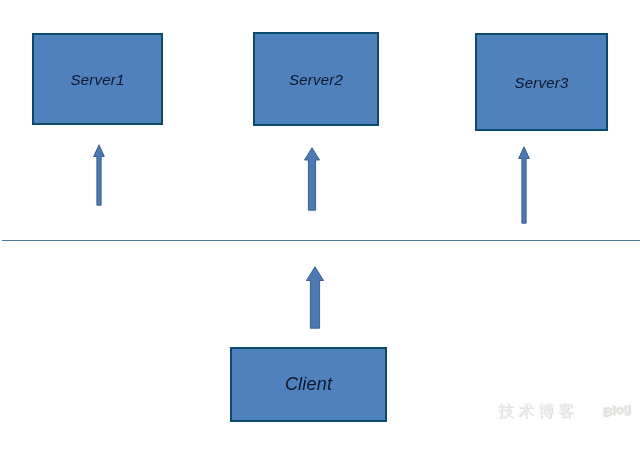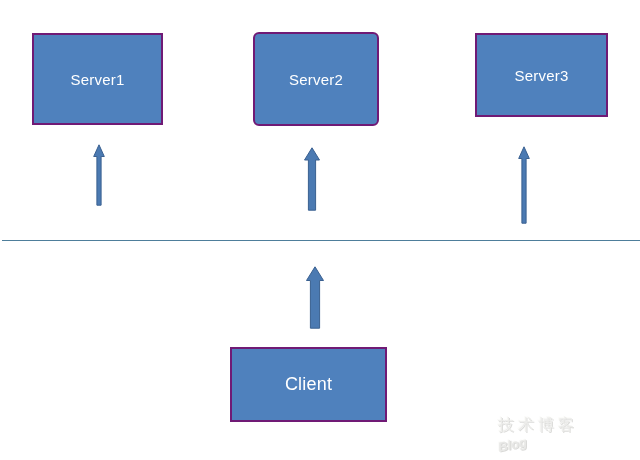--- a/index.html
+++ b/index.html
@@ -19,14 +19,15 @@
   .node {
     position: absolute;
     background: #4f81bd;
-    border: 2px solid #701a75;
+    border: 2px solid #0c4a6e;
     box-sizing: border-box;
     display: flex;
     align-items: center;
     justify-content: center;
-    color: #ffffff;
+    color: #0f172a;
     font-size: 15px;
     letter-spacing: 0.2px;
+    font-style: italic;
   }
   .node-server1 { left: 32px;  top: 33px;  width: 131px; height: 92px; }
   .node-server2 { left: 253px; top: 32px;  width: 126px; height: 94px; border-radius: 6px; }

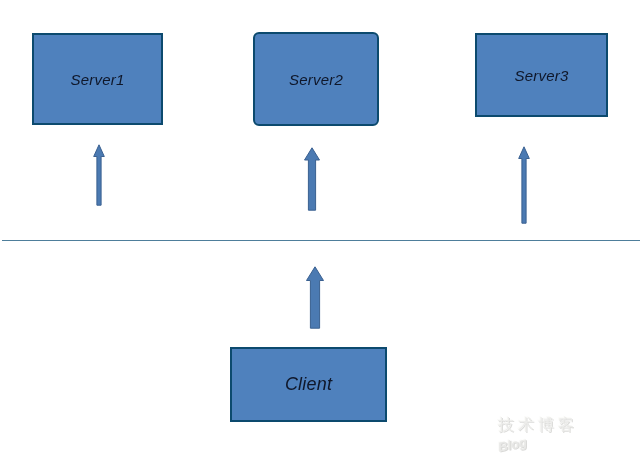--- a/index.html
+++ b/index.html
@@ -30,7 +30,7 @@
     font-style: italic;
   }
   .node-server1 { left: 32px;  top: 33px;  width: 131px; height: 92px; }
-  .node-server2 { left: 253px; top: 32px;  width: 126px; height: 94px; border-radius: 6px; }
+  .node-server2 { left: 253px; top: 32px;  width: 126px; height: 94px; }
   .node-server3 { left: 475px; top: 33px;  width: 133px; height: 84px; justify-content: center; }
   .node-client  { left: 230px; top: 347px; width: 157px; height: 75px; font-size: 18px; }
 

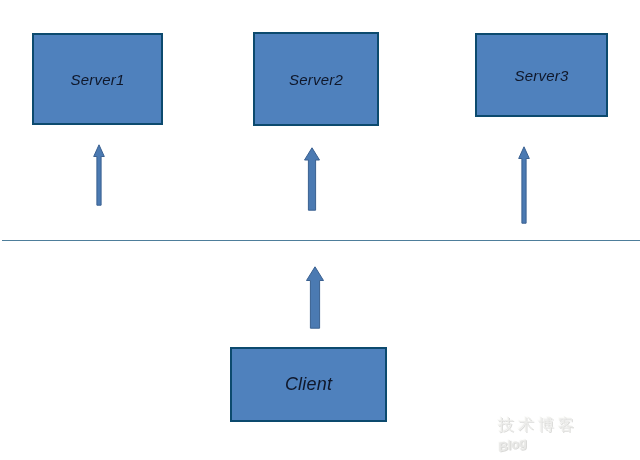--- a/index.html
+++ b/index.html
@@ -31,7 +31,7 @@
   }
   .node-server1 { left: 32px;  top: 33px;  width: 131px; height: 92px; }
   .node-server2 { left: 253px; top: 32px;  width: 126px; height: 94px; }
-  .node-server3 { left: 475px; top: 33px;  width: 133px; height: 84px; justify-content: center; }
+  .node-server3 { left: 475px; top: 33px;  width: 133px; height: 98px; justify-content: center; }
   .node-client  { left: 230px; top: 347px; width: 157px; height: 75px; font-size: 18px; }
 
   

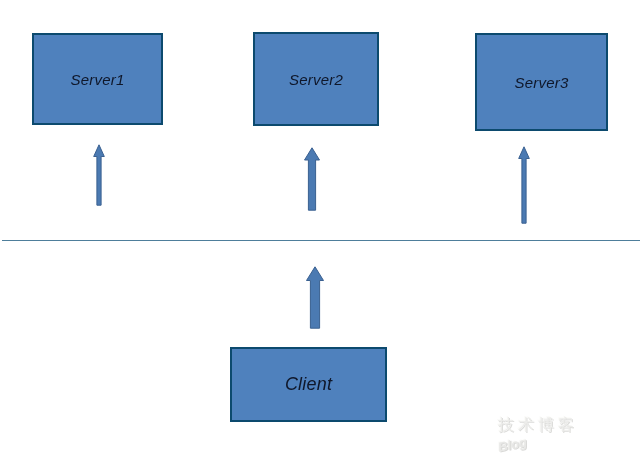--- a/index.html
+++ b/index.html
@@ -78,10 +78,9 @@
   }
   .wm-row {
     display: flex;
-    justify-content: flex-end;
+    justify-content: space-between;
     align-items: flex-start;
-    margin-top: 20px;
-    flex-direction: column;
+    margin-top: 6px;
   }
   .wm-tagline {
     font-size: 16px;

